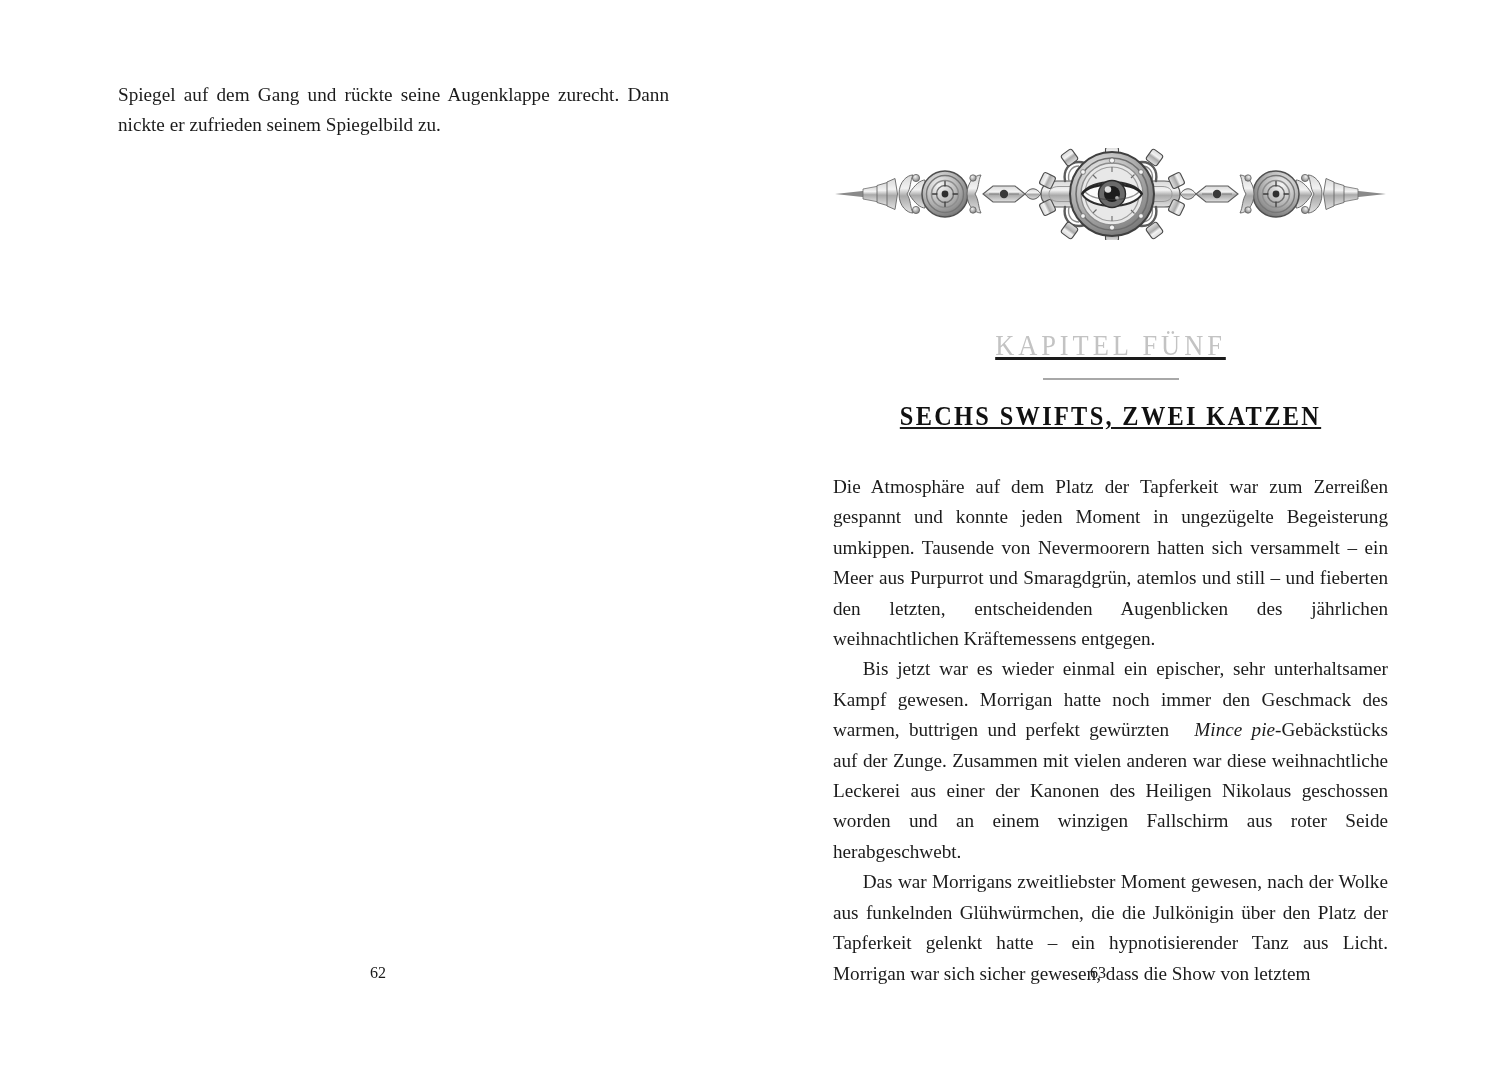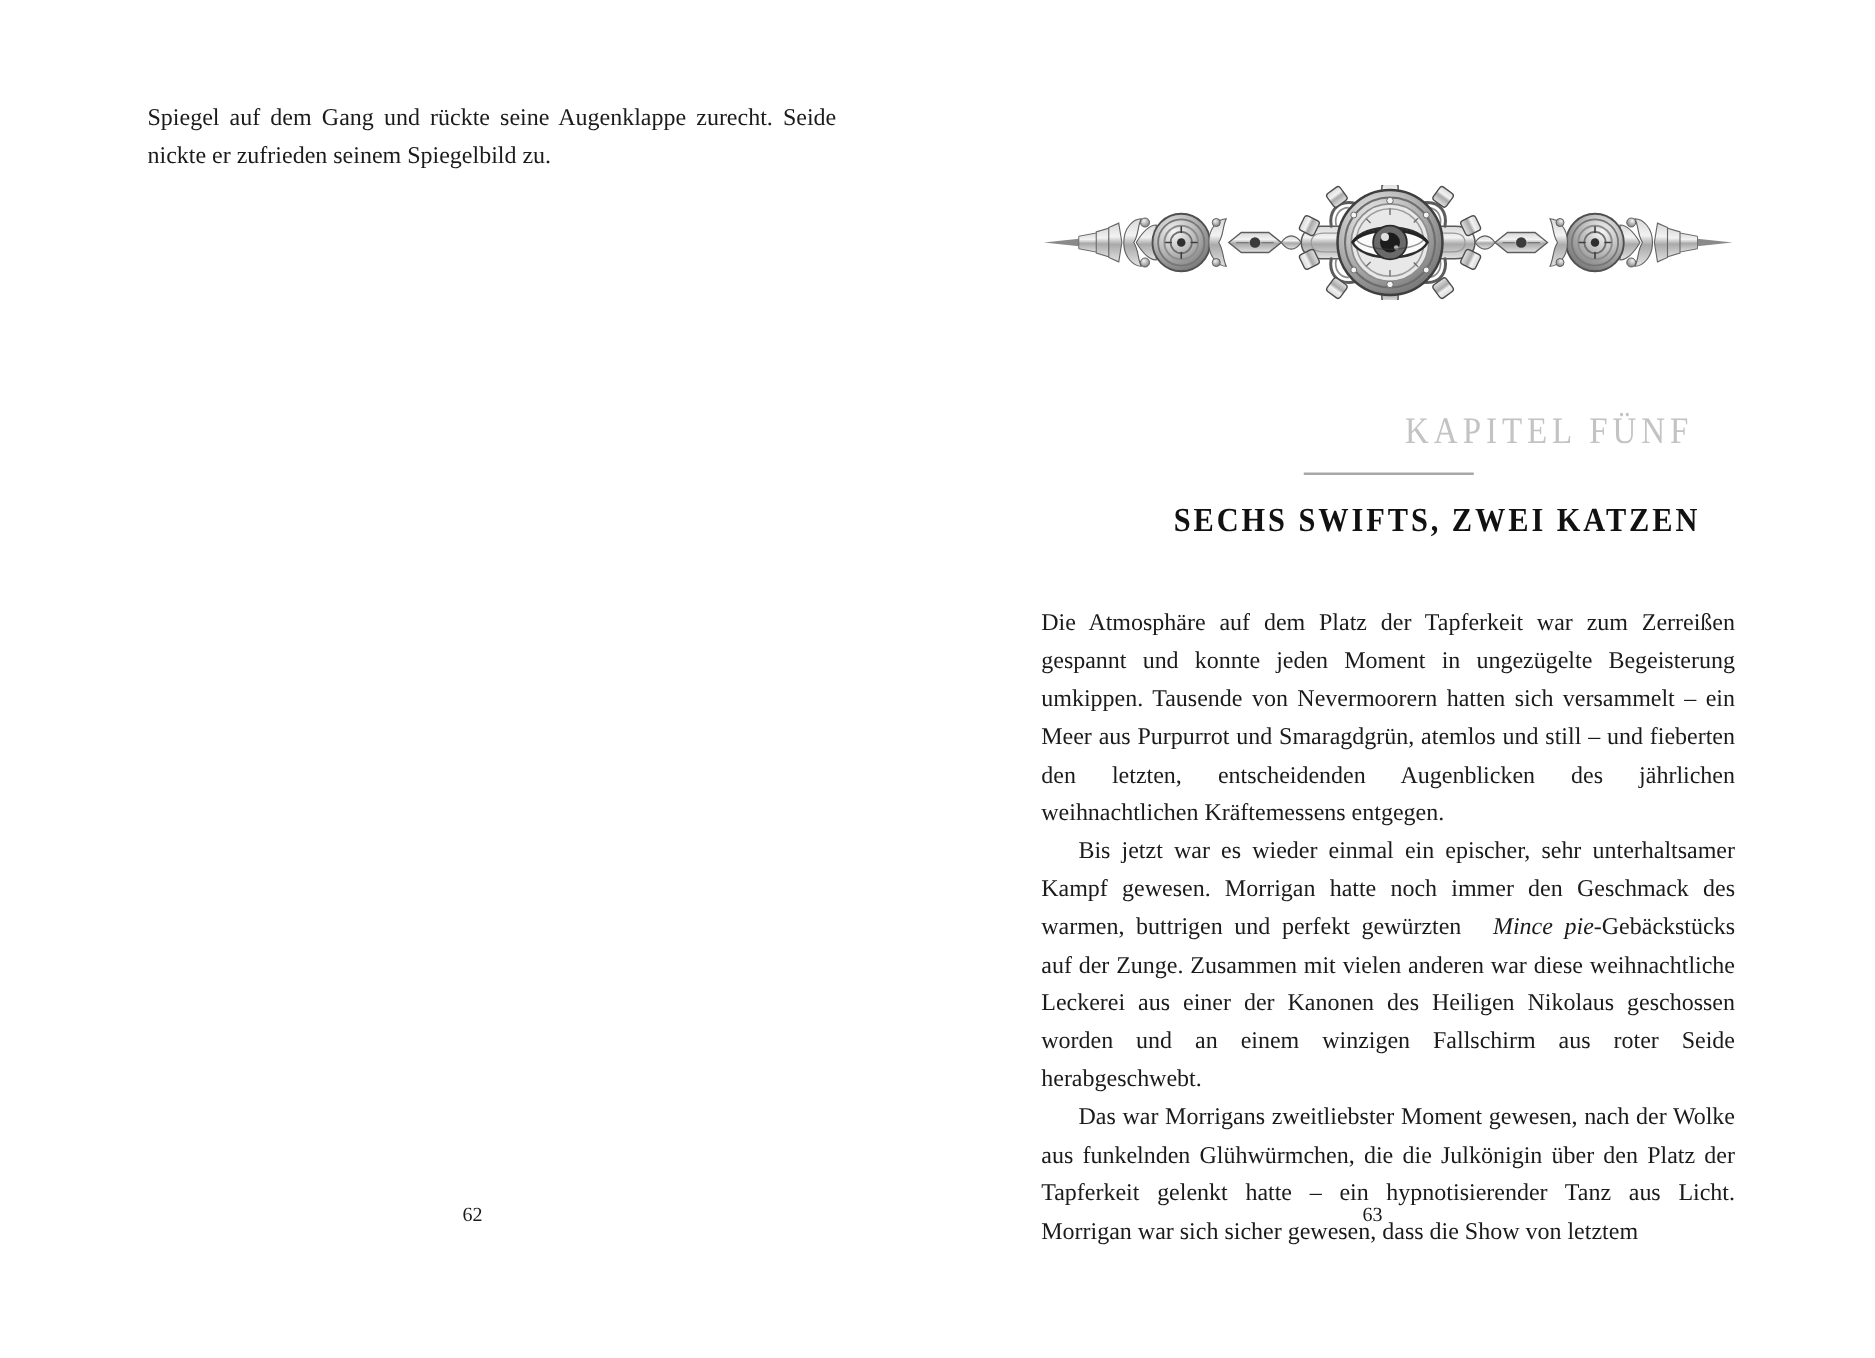--- a/index.html
+++ b/index.html
@@ -135,7 +135,7 @@
   <div class="page">
 
     <div class="left-textblock bodytext">
-      <p class="flush">Spiegel auf dem Gang und rückte seine Augenklappe zurecht. Seide nickte er zufrieden seinem Spiegelbild zu.</p>
+      <p class="flush">Spiegel auf dem Gang und rückte seine Augenklappe zurecht. Dann nickte er zufrieden seinem Spiegelbild zu.</p>
     </div>
 
     <div class="left-folio-pos">

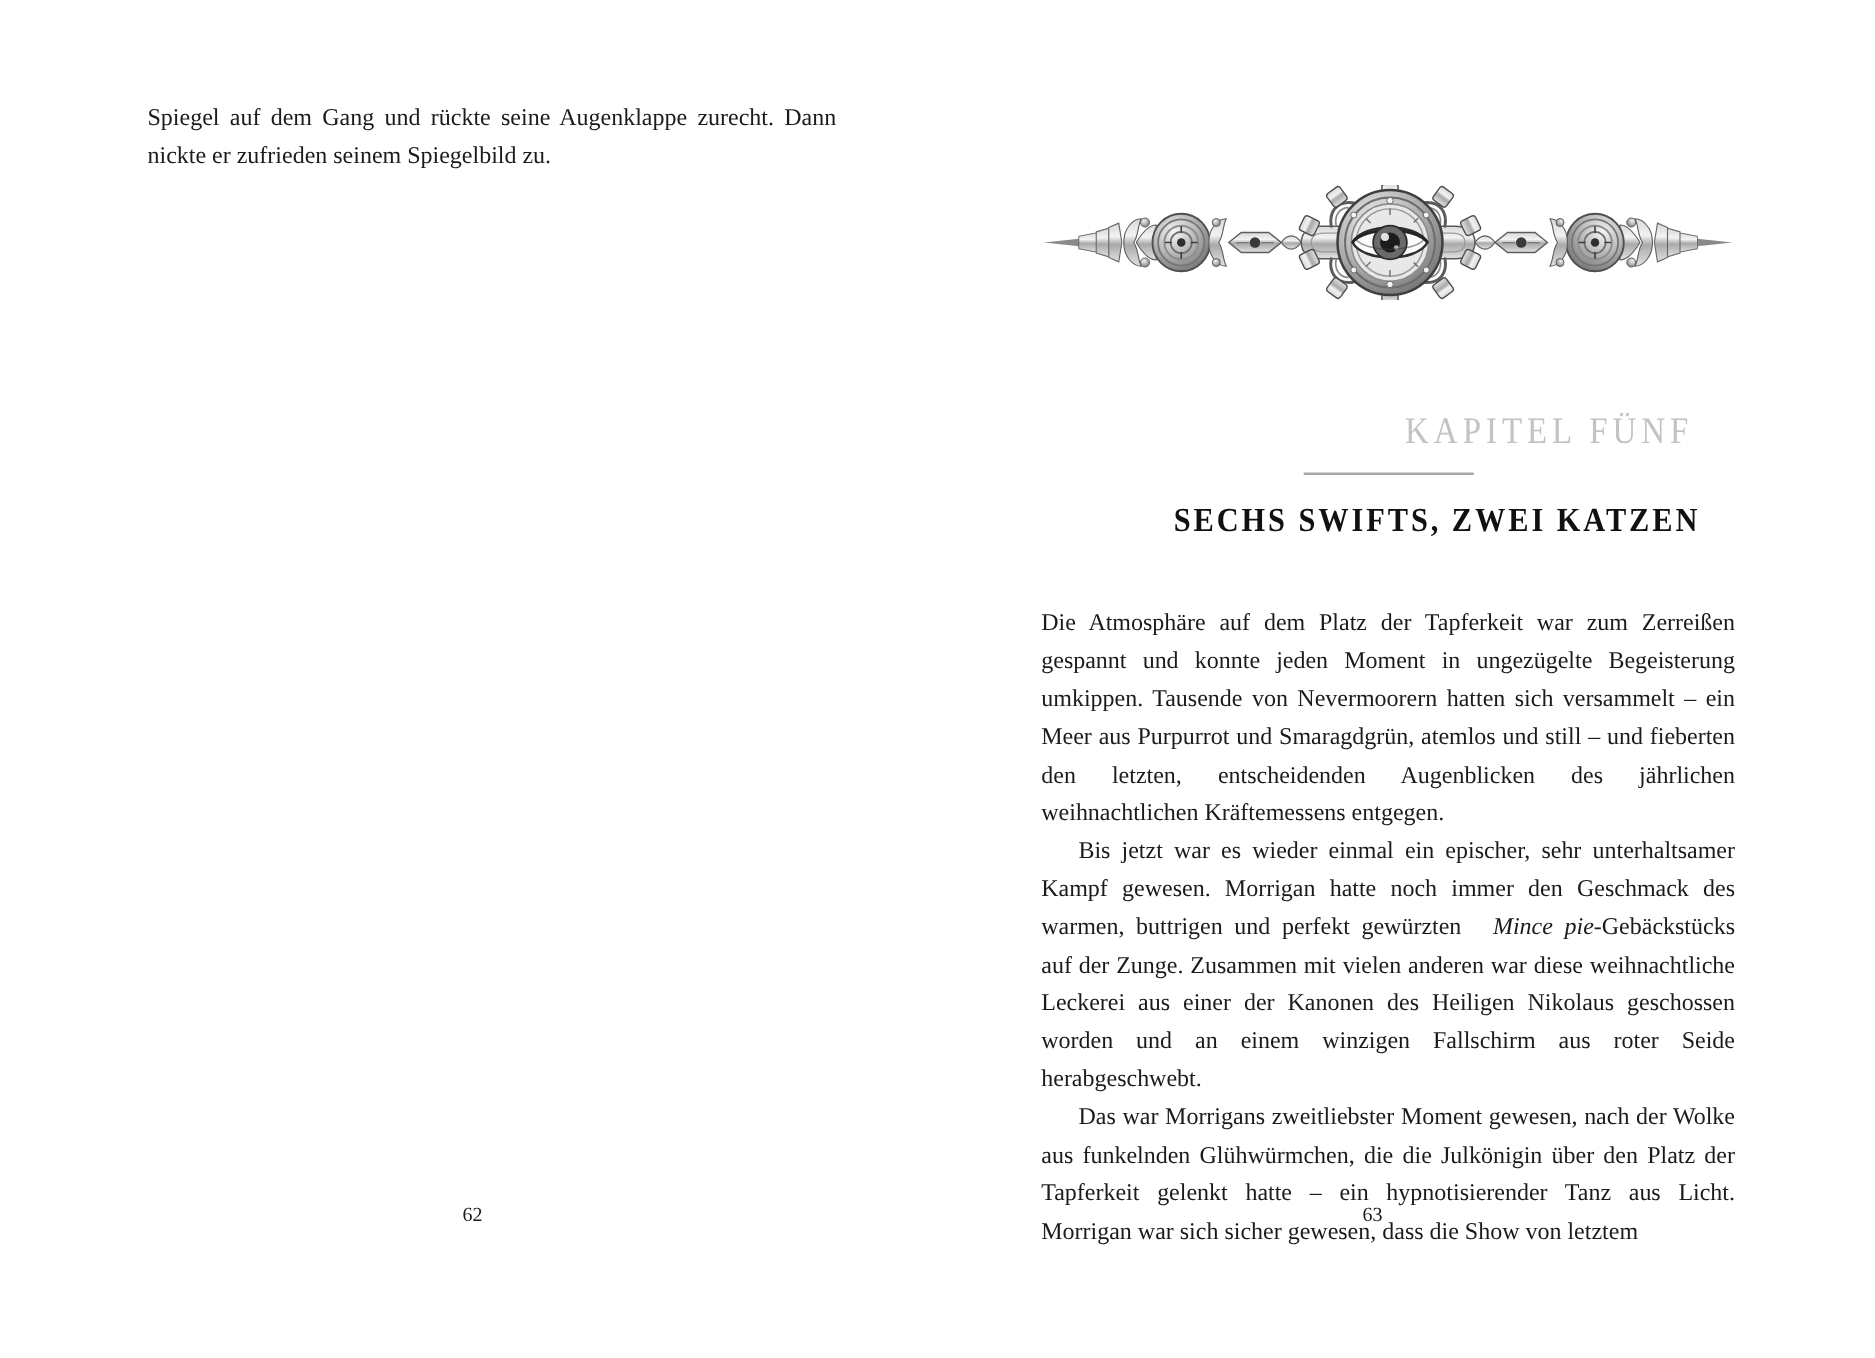--- a/index.html
+++ b/index.html
@@ -56,7 +56,8 @@
     left: 83px;
     top: 330px;
     width: 555px;
-    text-align: right;
+    text-align: center;
+    text-decoration: underline;
   }
   .chapter-kicker {
     font-family: "Liberation Serif", "DejaVu Serif", serif;

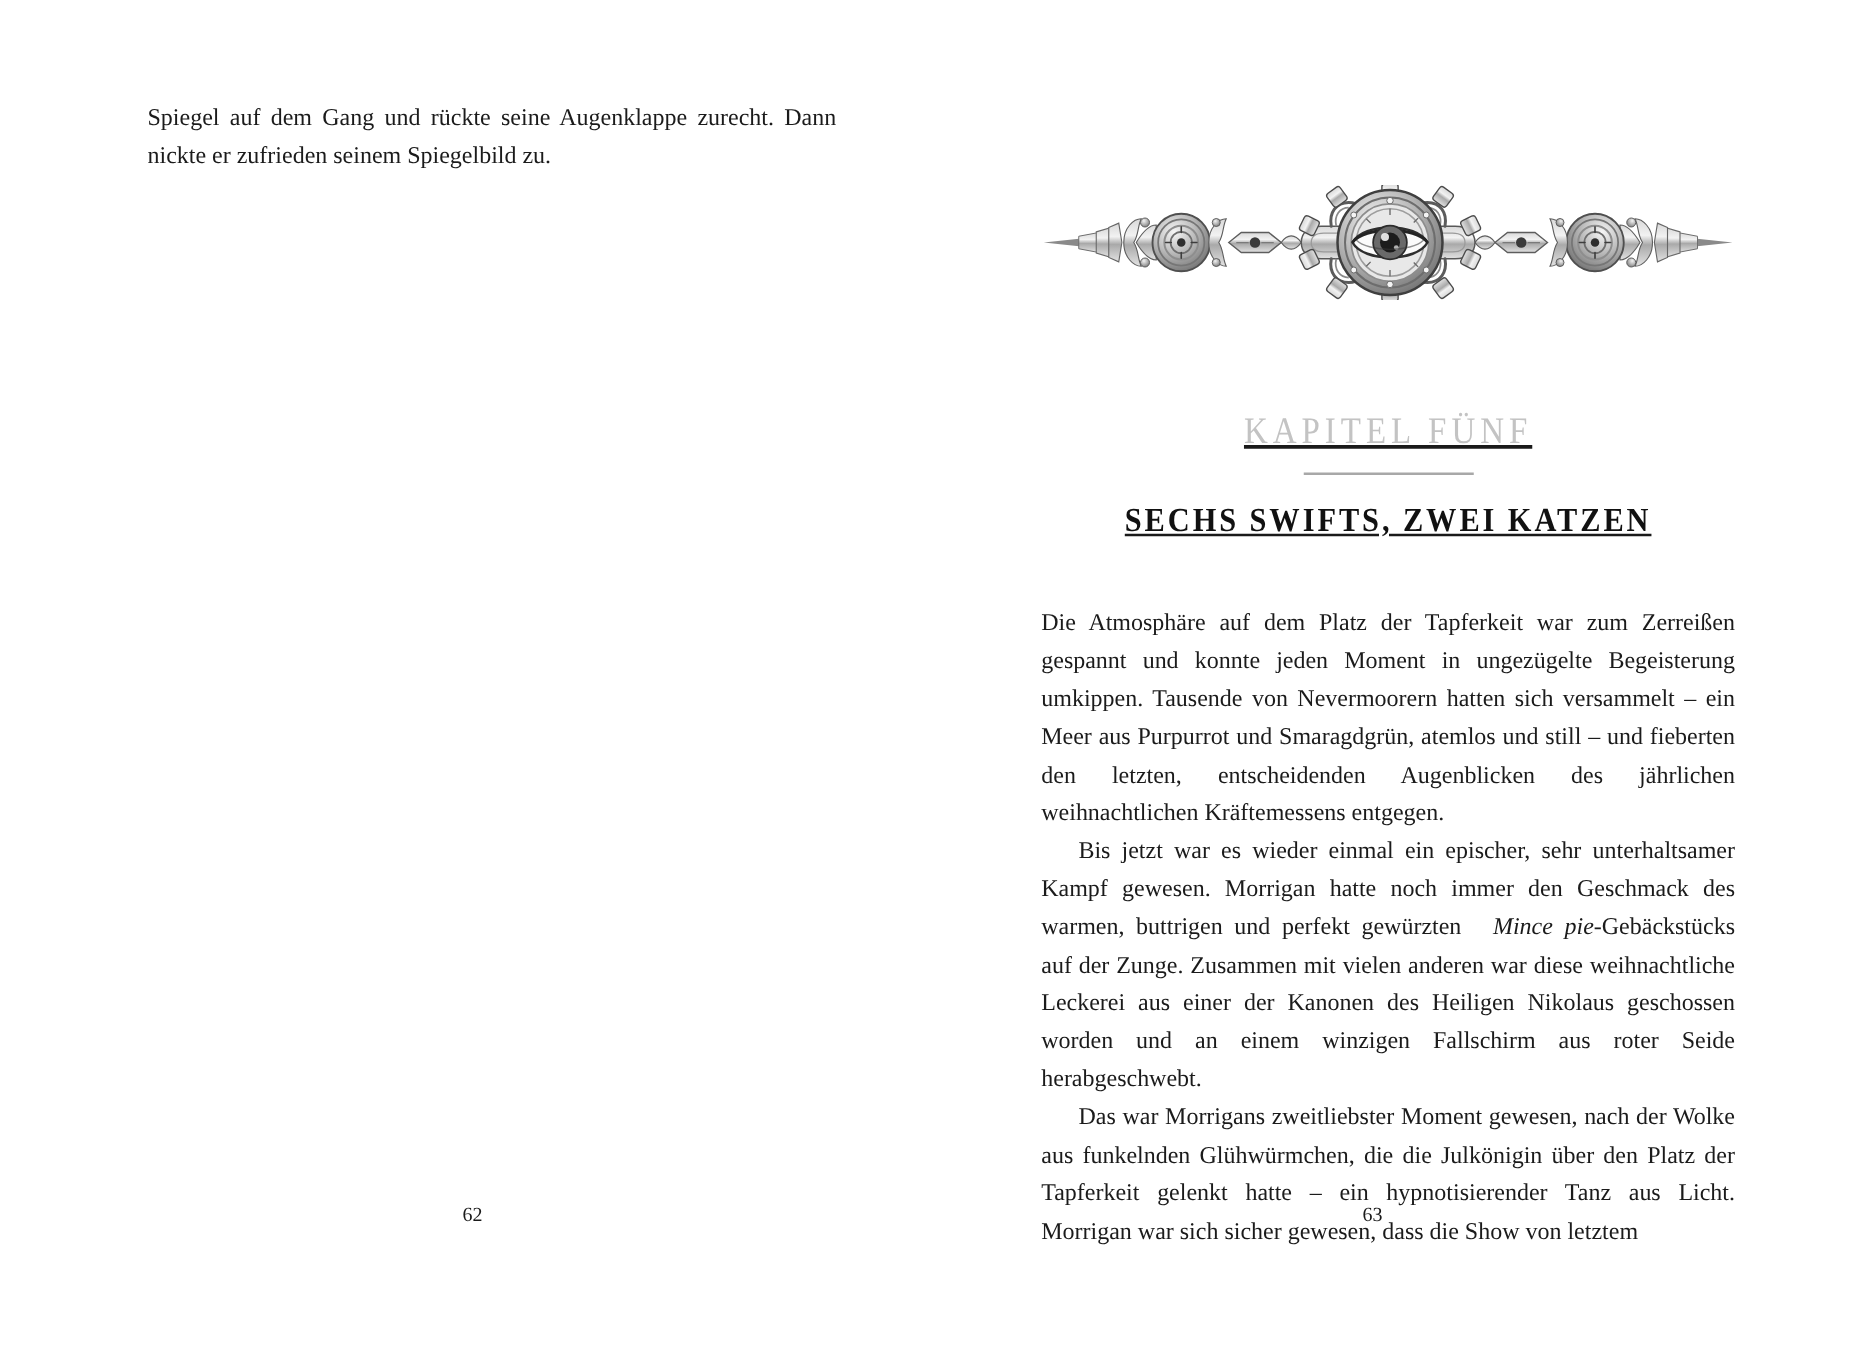--- a/index.html
+++ b/index.html
@@ -92,7 +92,7 @@
   .right-textblock {
     position: absolute;
     left: 83px;        
-    top: 484px;
+    top: 472px;
     width: 555px;
   }
 

